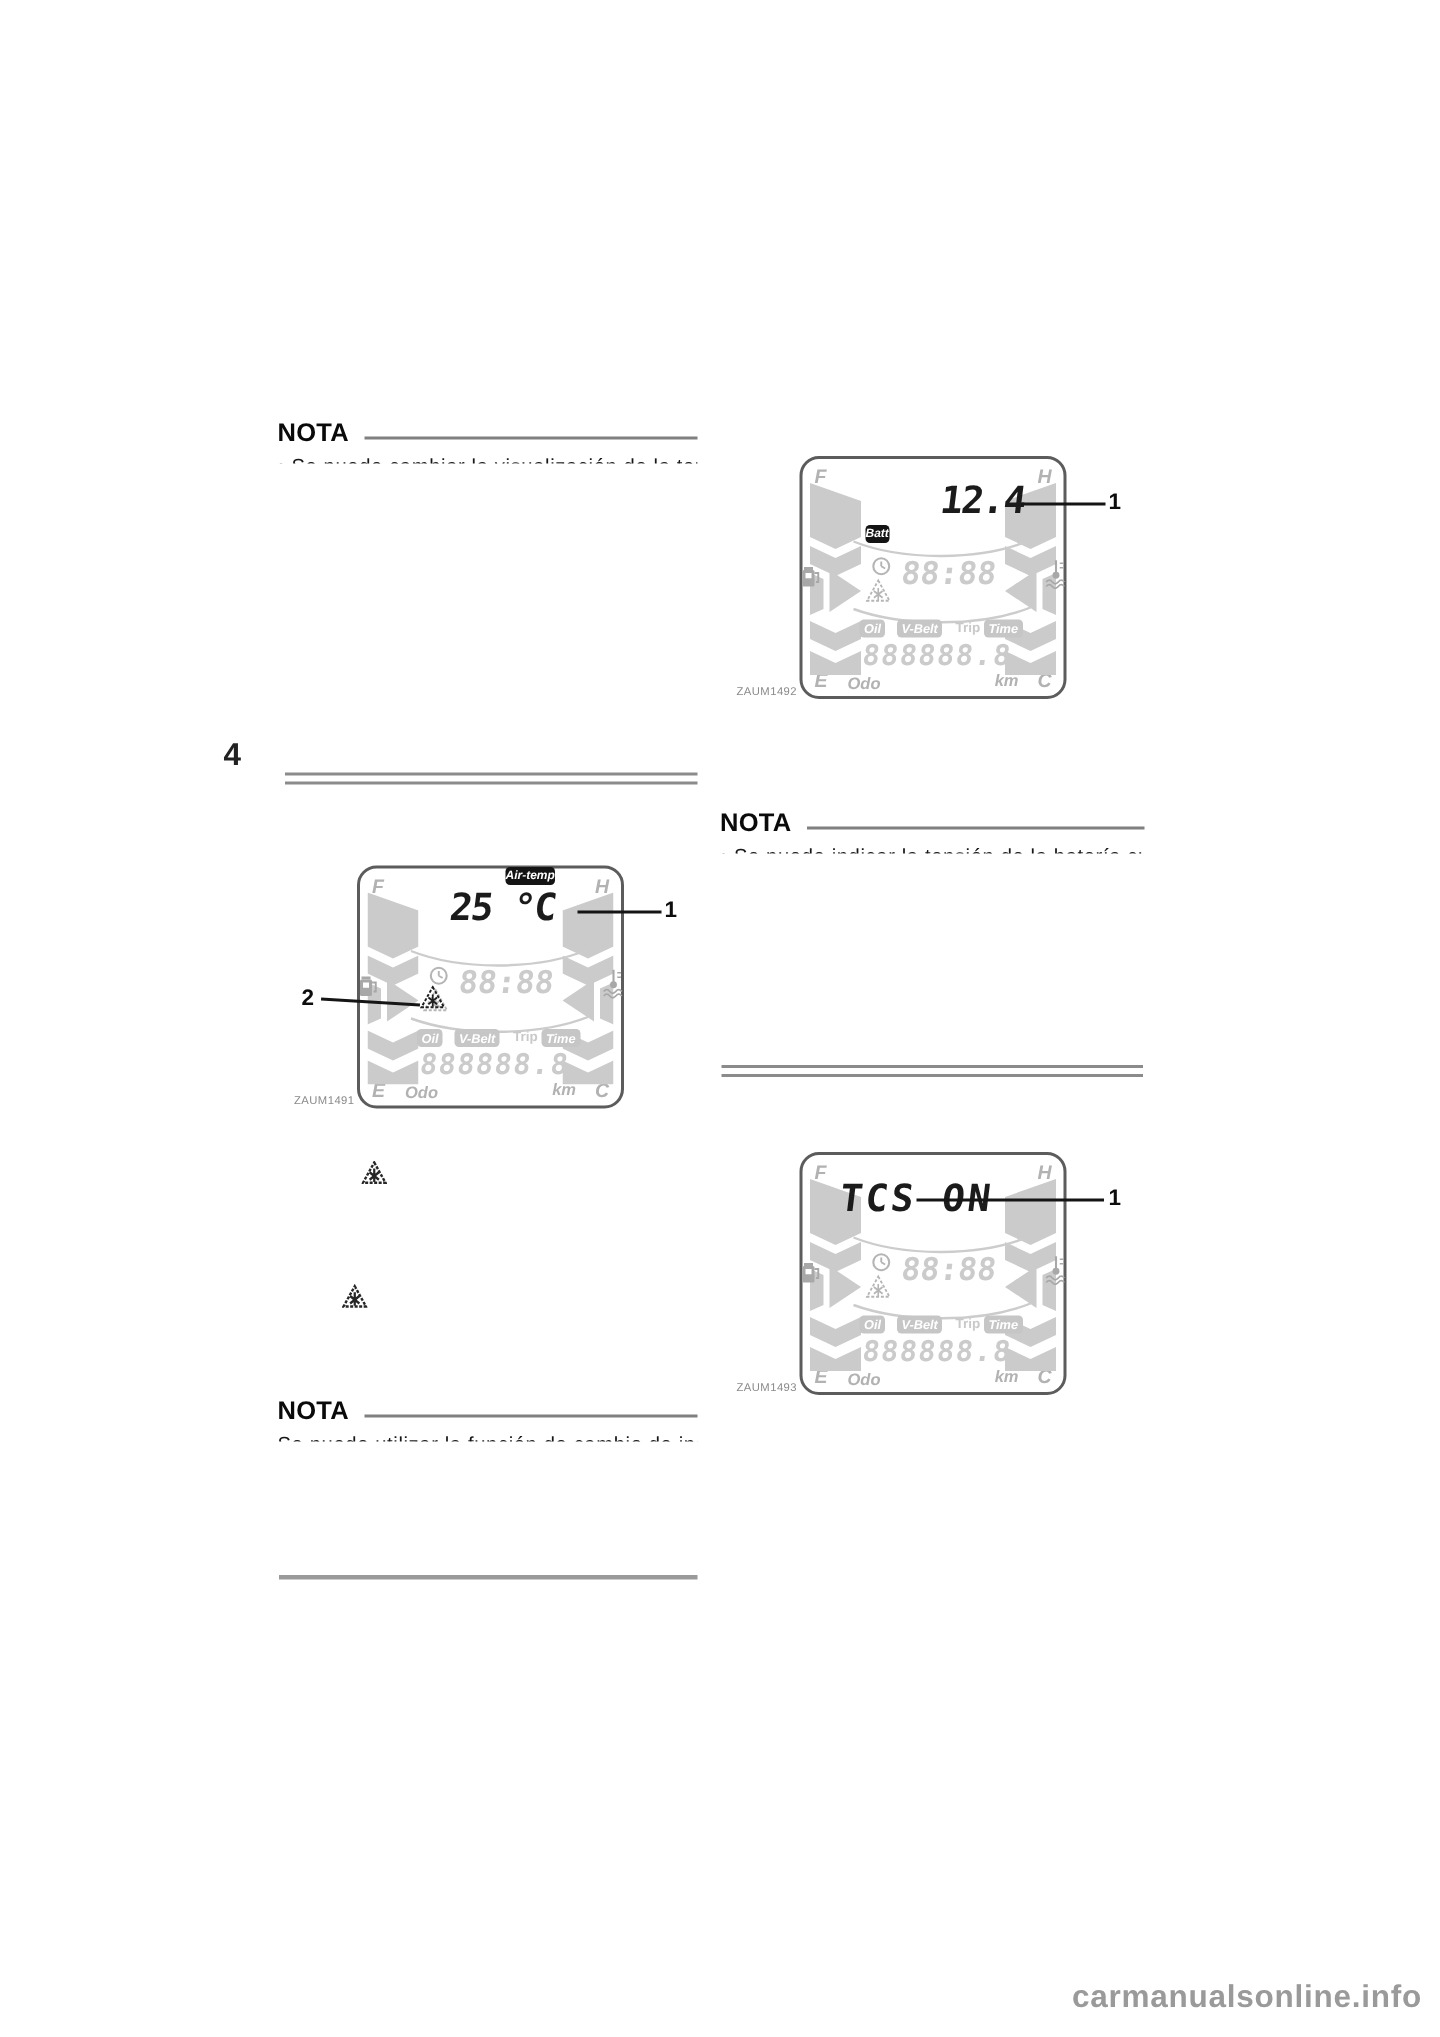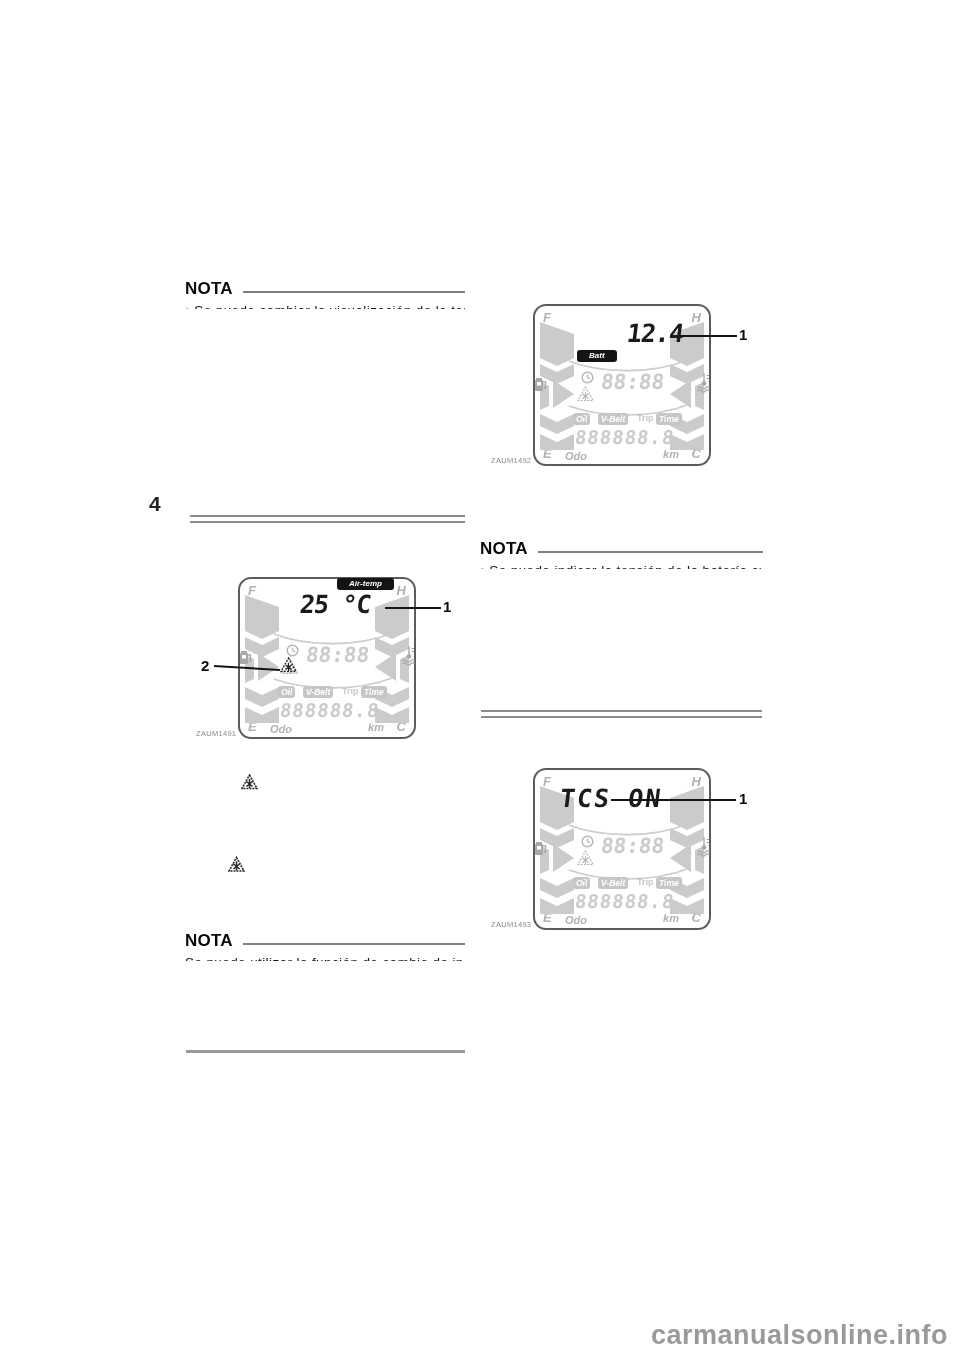--- a/index.html
+++ b/index.html
@@ -45,7 +45,7 @@
   .bdg-oil{left:38px;} .bdg-vbelt{left:63px;} .bdg-time{left:121px;}
   .bdg-trip{left:102px;top:107px;font-size:9px;font-weight:bold;color:#c9c9c9;}
   .mode-bdg{background:#141414;color:#fff;border-radius:3px;font-size:8px;font-weight:bold;
-            font-style:italic;padding:1px 12px;line-height:10px;position:absolute;}
+            font-style:italic;padding:1px 0;line-height:10px;position:absolute;}
   .bdg-batt{left:44px;top:46px;} .bdg-airtemp{left:99px;top:1px;}
   .val{position:absolute;font-family:"DejaVu Sans Mono",monospace;font-weight:bold;
        color:#1b1b1b;transform:skewX(-7deg);white-space:pre;}

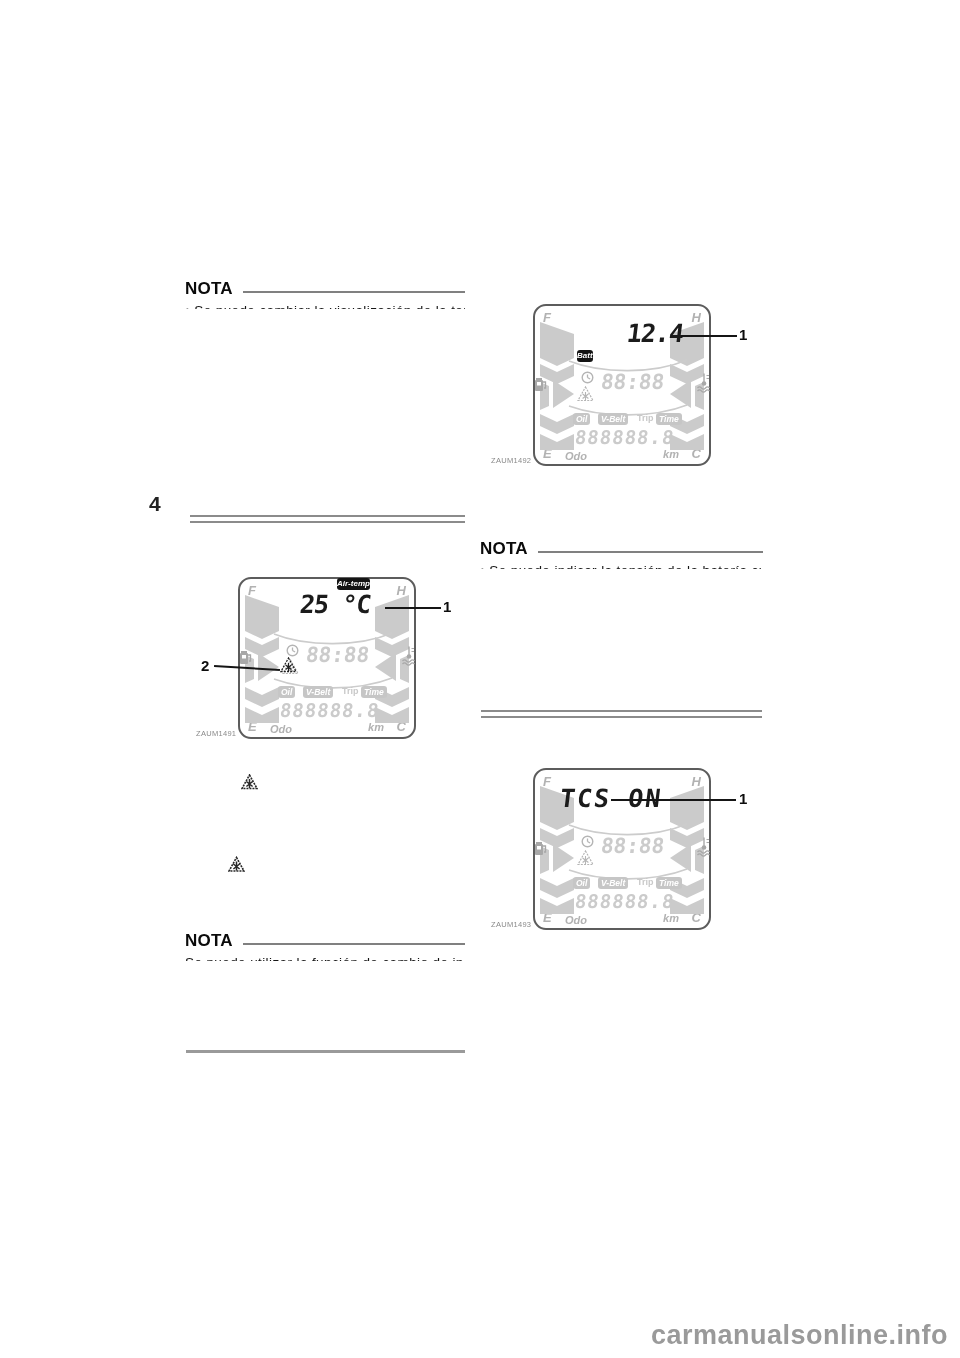--- a/index.html
+++ b/index.html
@@ -61,7 +61,7 @@
 
   .inline-icon{position:absolute;}
 
-  .watermark{position:absolute;right:12px;top:1320px;font-size:27px;font-weight:600;
+  .watermark{position:absolute;right:12px;top:1320px;font-size:21px;font-weight:600;
              color:#9a9a9a;letter-spacing:.5px;}
 </style>
 </head>

